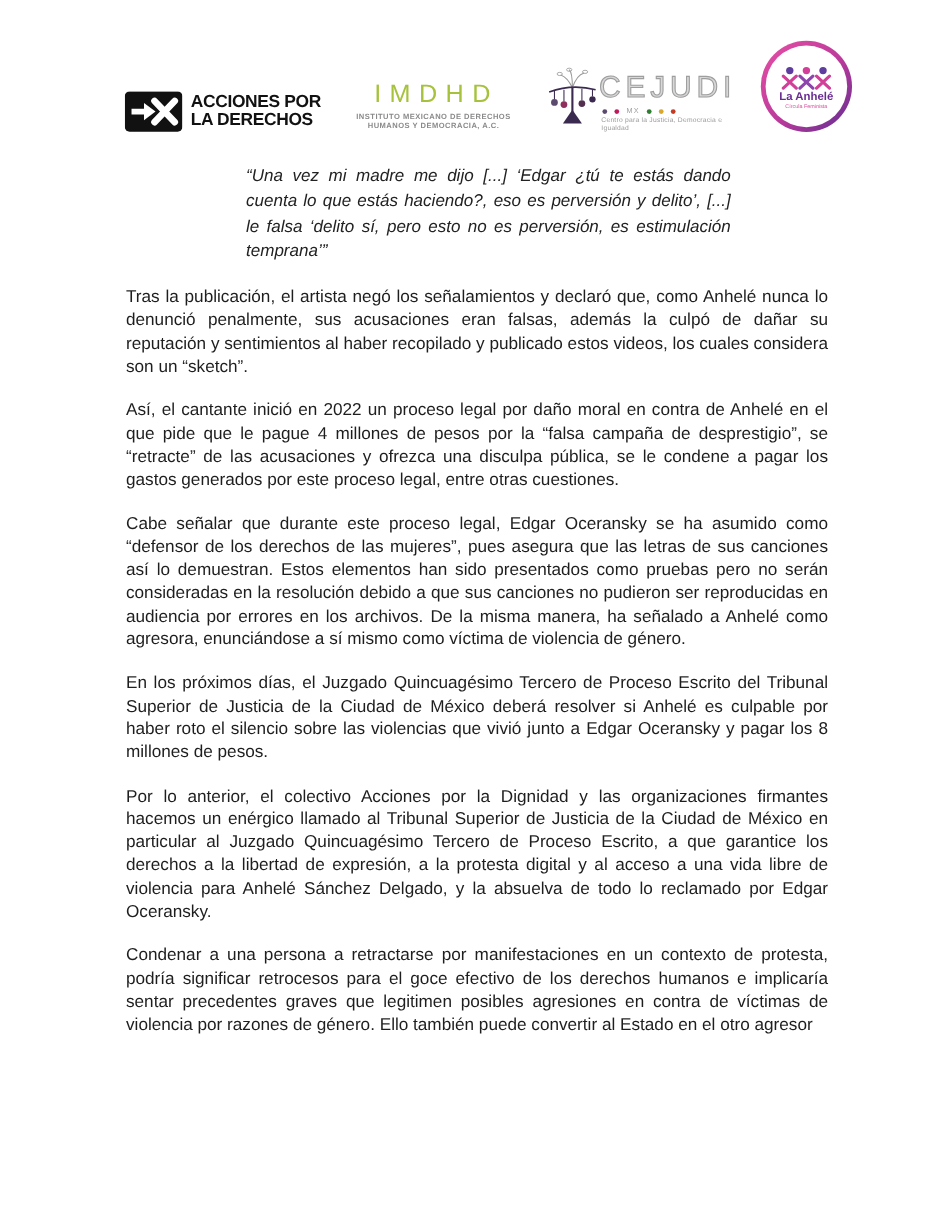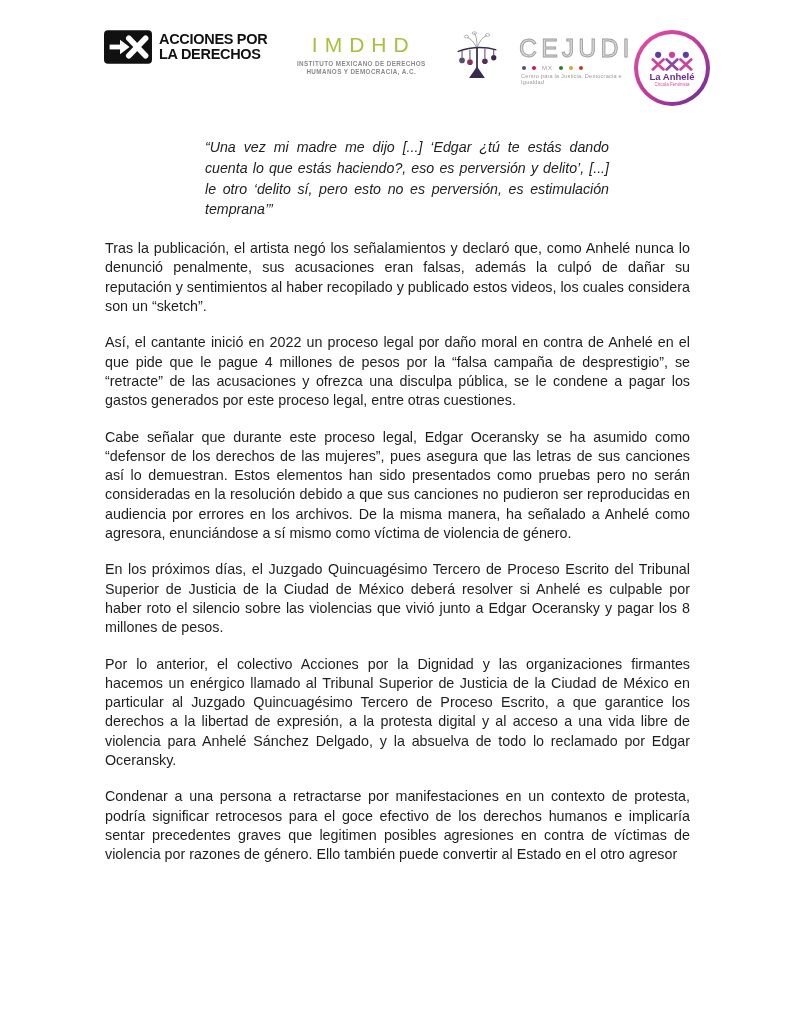--- a/index.html
+++ b/index.html
@@ -16,7 +16,7 @@
   
   .logos {
     display: flex;
-    align-items: flex-start;
+    align-items: flex-end;
     justify-content: space-between;
     padding: 30px 82px 0 104px;
     height: 80px;

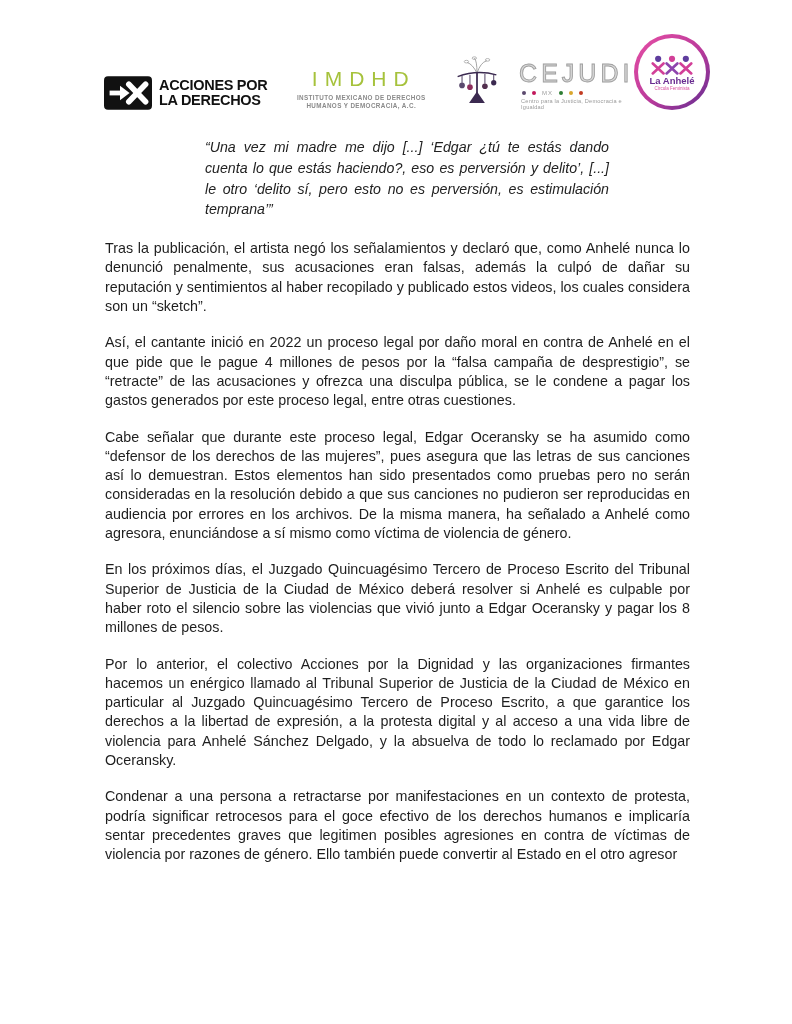--- a/index.html
+++ b/index.html
@@ -43,7 +43,7 @@
   }
 
   
-  .logo-cejudi { display: flex; align-items: flex-start; gap: 20px; width: 160px; }
+  .logo-cejudi { display: flex; align-items: flex-start; gap: 0; width: 160px; }
   .cejudi-icon { width: 44px; height: 52px; flex: 0 0 auto; }
   .cejudi-right { display: flex; flex-direction: column; padding-top: 6px; }
   .cejudi-word {

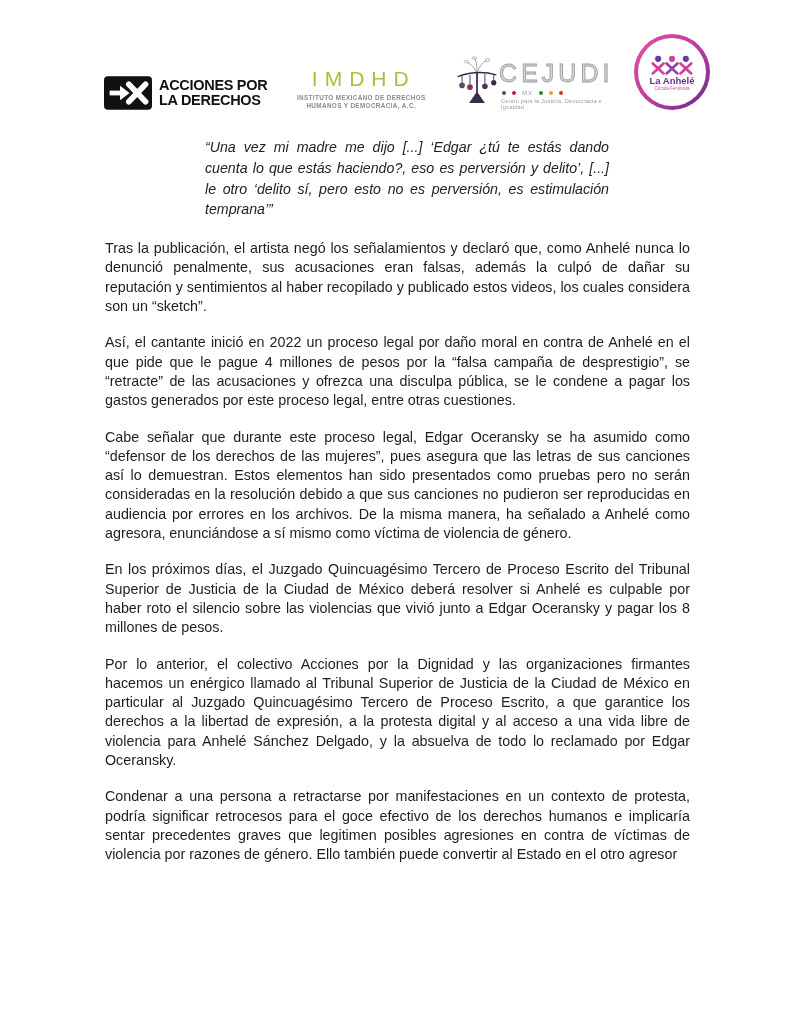--- a/index.html
+++ b/index.html
@@ -179,7 +179,7 @@
 
   </header>
 
-  <blockquote class="quote">“Una vez mi madre me dijo [...] ‘Edgar ¿tú te estás dando cuenta lo que estás haciendo?, eso es perversión y delito’, [...] le otro ‘delito sí, pero esto no es perversión, es estimulación temprana’”</blockquote>
+  <blockquote class="quote">“Una vez mi madre me dijo [...] ‘Edgar ¿tú te estás dando cuenta lo que estás haciendo?, eso es perversión y delito’, [...] le falsa ‘delito sí, pero esto no es perversión, es estimulación temprana’”</blockquote>
 
   <main class="body-text">
     <p>Tras la publicación, el artista negó los señalamientos y declaró que, como Anhelé nunca lo denunció penalmente, sus acusaciones eran falsas, además la culpó de dañar su reputación y sentimientos al haber recopilado y publicado estos videos, los cuales considera son un “sketch”.</p>

